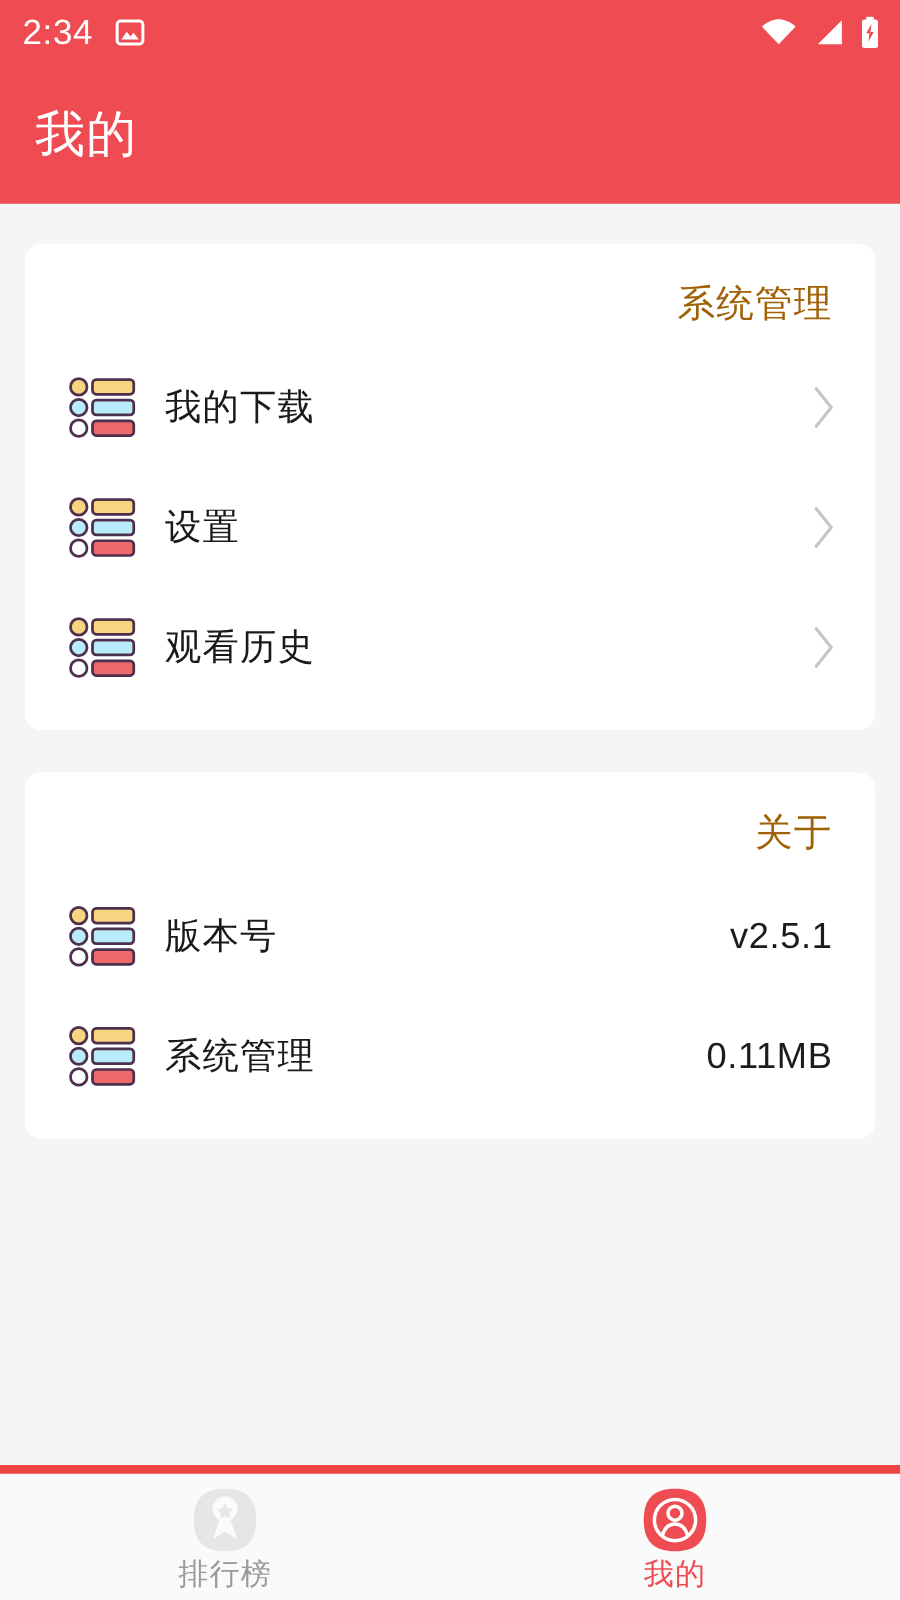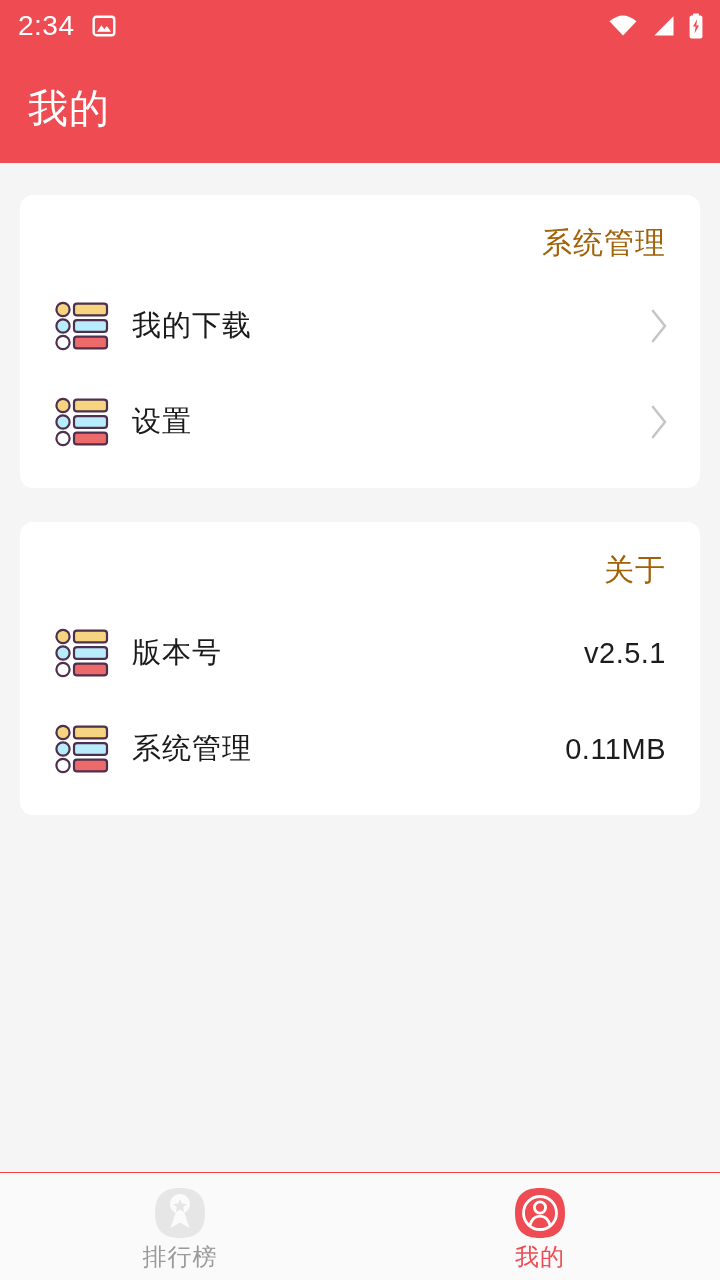--- a/index.html
+++ b/index.html
@@ -230,6 +230,25 @@
         </span>
       </div>
 
+      <div class="row">
+        <span class="row-icon">
+          <svg width="58" height="52" viewBox="0 0 58 52">
+            <circle cx="9" cy="9.5" r="6.6" fill="#f5d580" stroke="#4e2f4e" stroke-width="2.2"></circle>
+            <rect x="20" y="3.6" width="33" height="11.8" rx="3" fill="#f5d580" stroke="#4e2f4e" stroke-width="2.2"></rect>
+            <circle cx="9" cy="26" r="6.6" fill="#b9ecfb" stroke="#4e2f4e" stroke-width="2.2"></circle>
+            <rect x="20" y="20.1" width="33" height="11.8" rx="3" fill="#b9ecfb" stroke="#4e2f4e" stroke-width="2.2"></rect>
+            <circle cx="9" cy="42.5" r="6.6" fill="#ffffff" stroke="#4e2f4e" stroke-width="2.2"></circle>
+            <rect x="20" y="36.6" width="33" height="11.8" rx="3" fill="#ed6a6a" stroke="#4e2f4e" stroke-width="2.2"></rect>
+          </svg>
+        </span>
+        <span class="row-label">观看历史</span>
+        <span class="row-spacer"></span>
+        <span class="chevron">
+          <svg width="22" height="38" viewBox="0 0 22 38">
+            <path d="M5 4 L17 19 L5 34" fill="none" stroke="#c6c6c6" stroke-width="2.6" stroke-linecap="round" stroke-linejoin="round"></path>
+          </svg>
+        </span>
+      </div>
 
     </div>
 

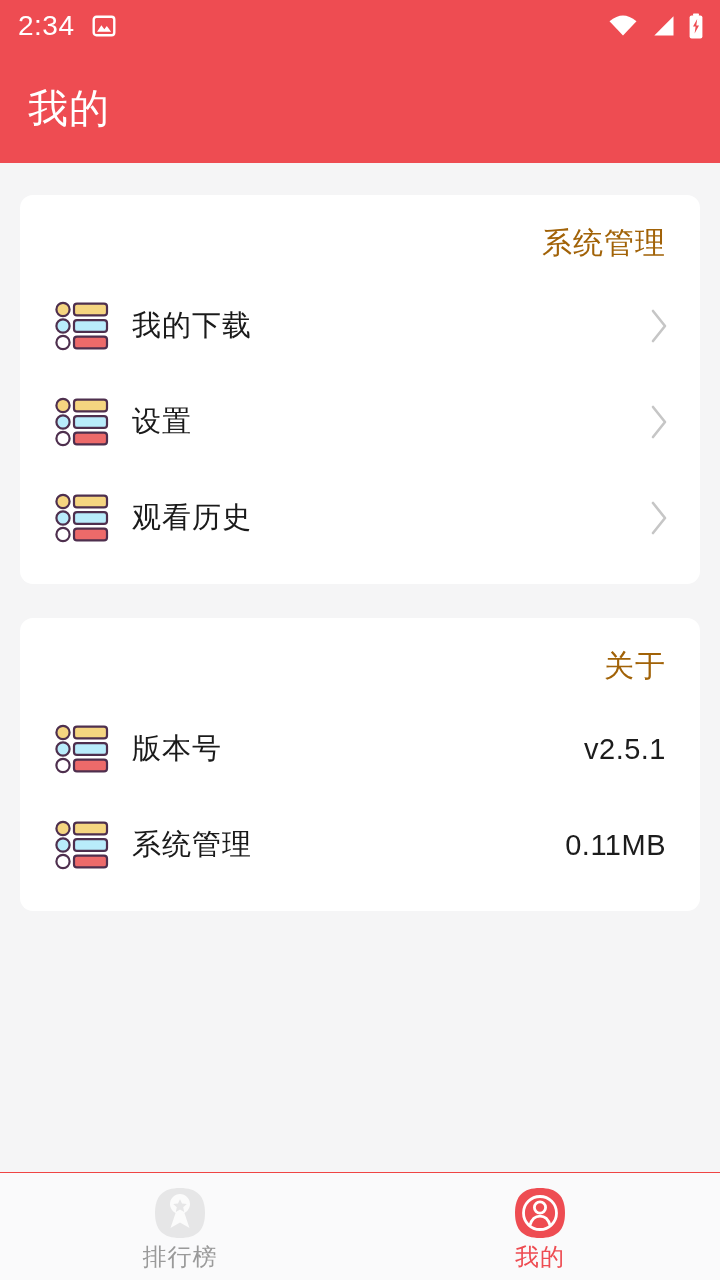--- a/index.html
+++ b/index.html
@@ -119,7 +119,7 @@
     flex:0 0 108px;
     height:108px;
     background:#fafafb;
-    border-top:1px solid #ef4444;
+    border-top:7px solid #ef4444;
     display:flex;
     align-items:center;
   }

